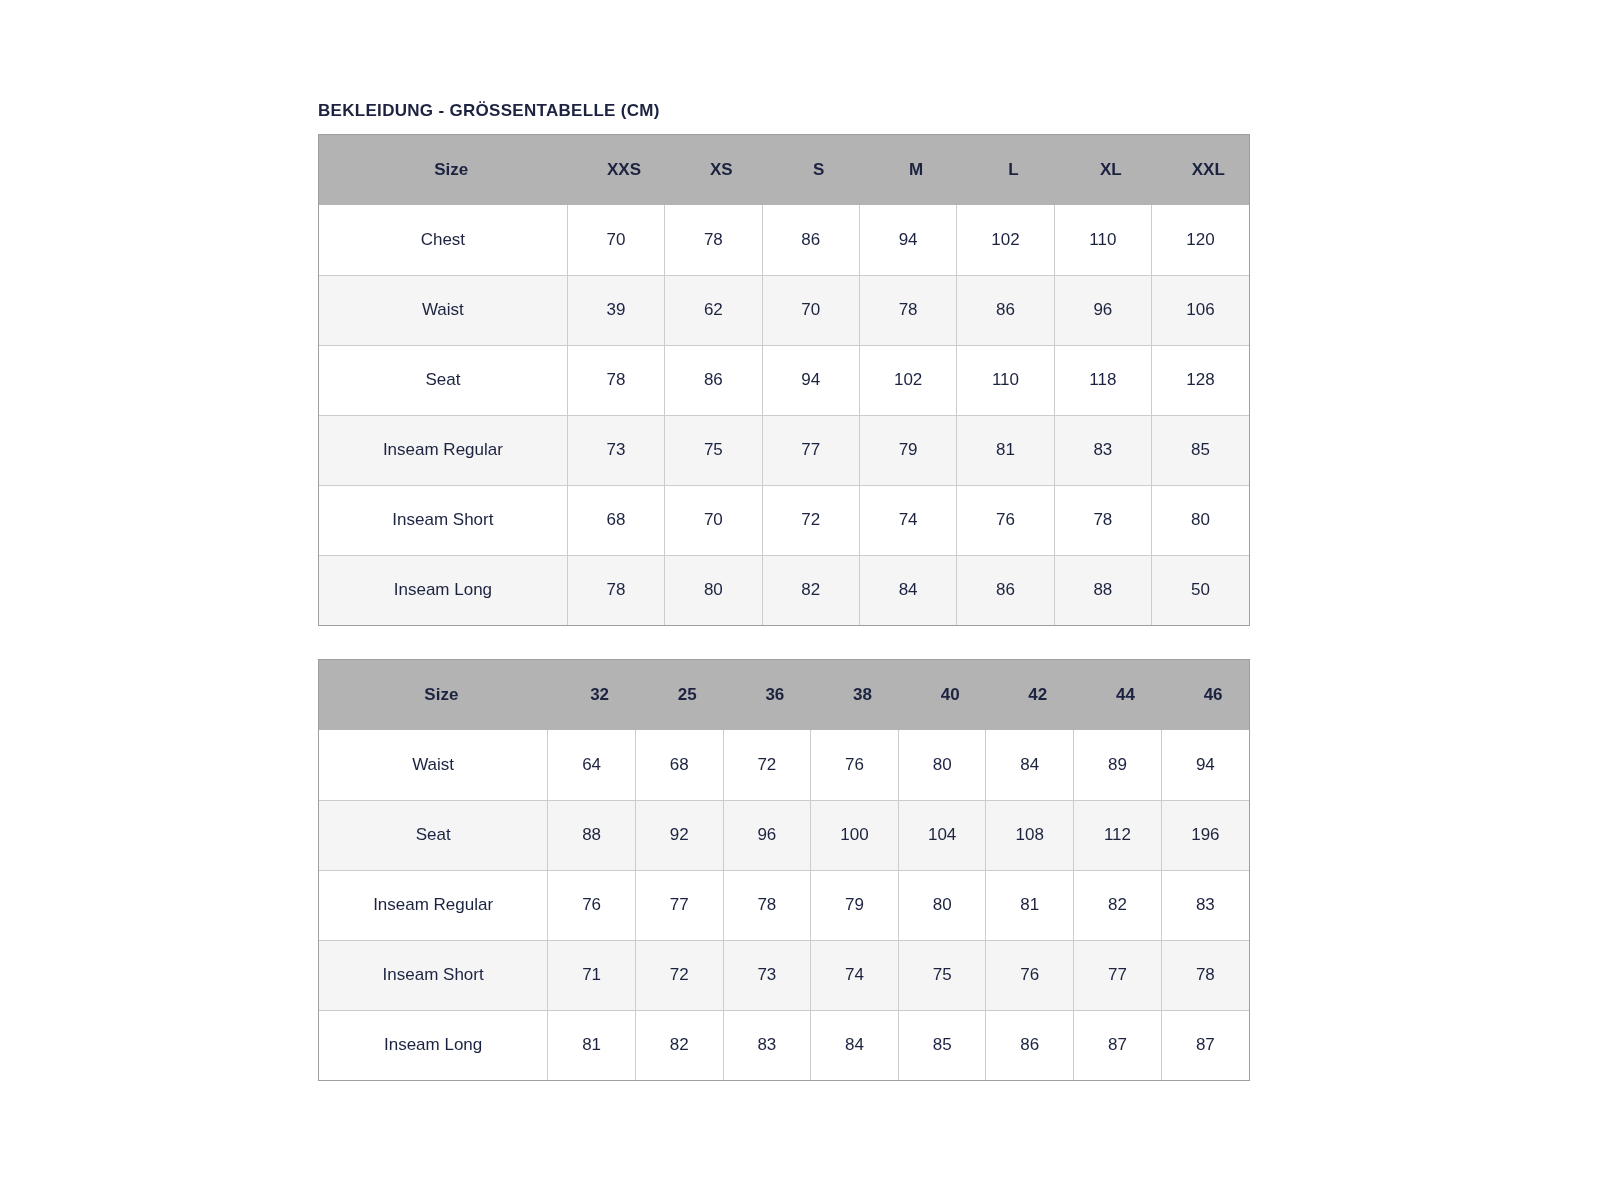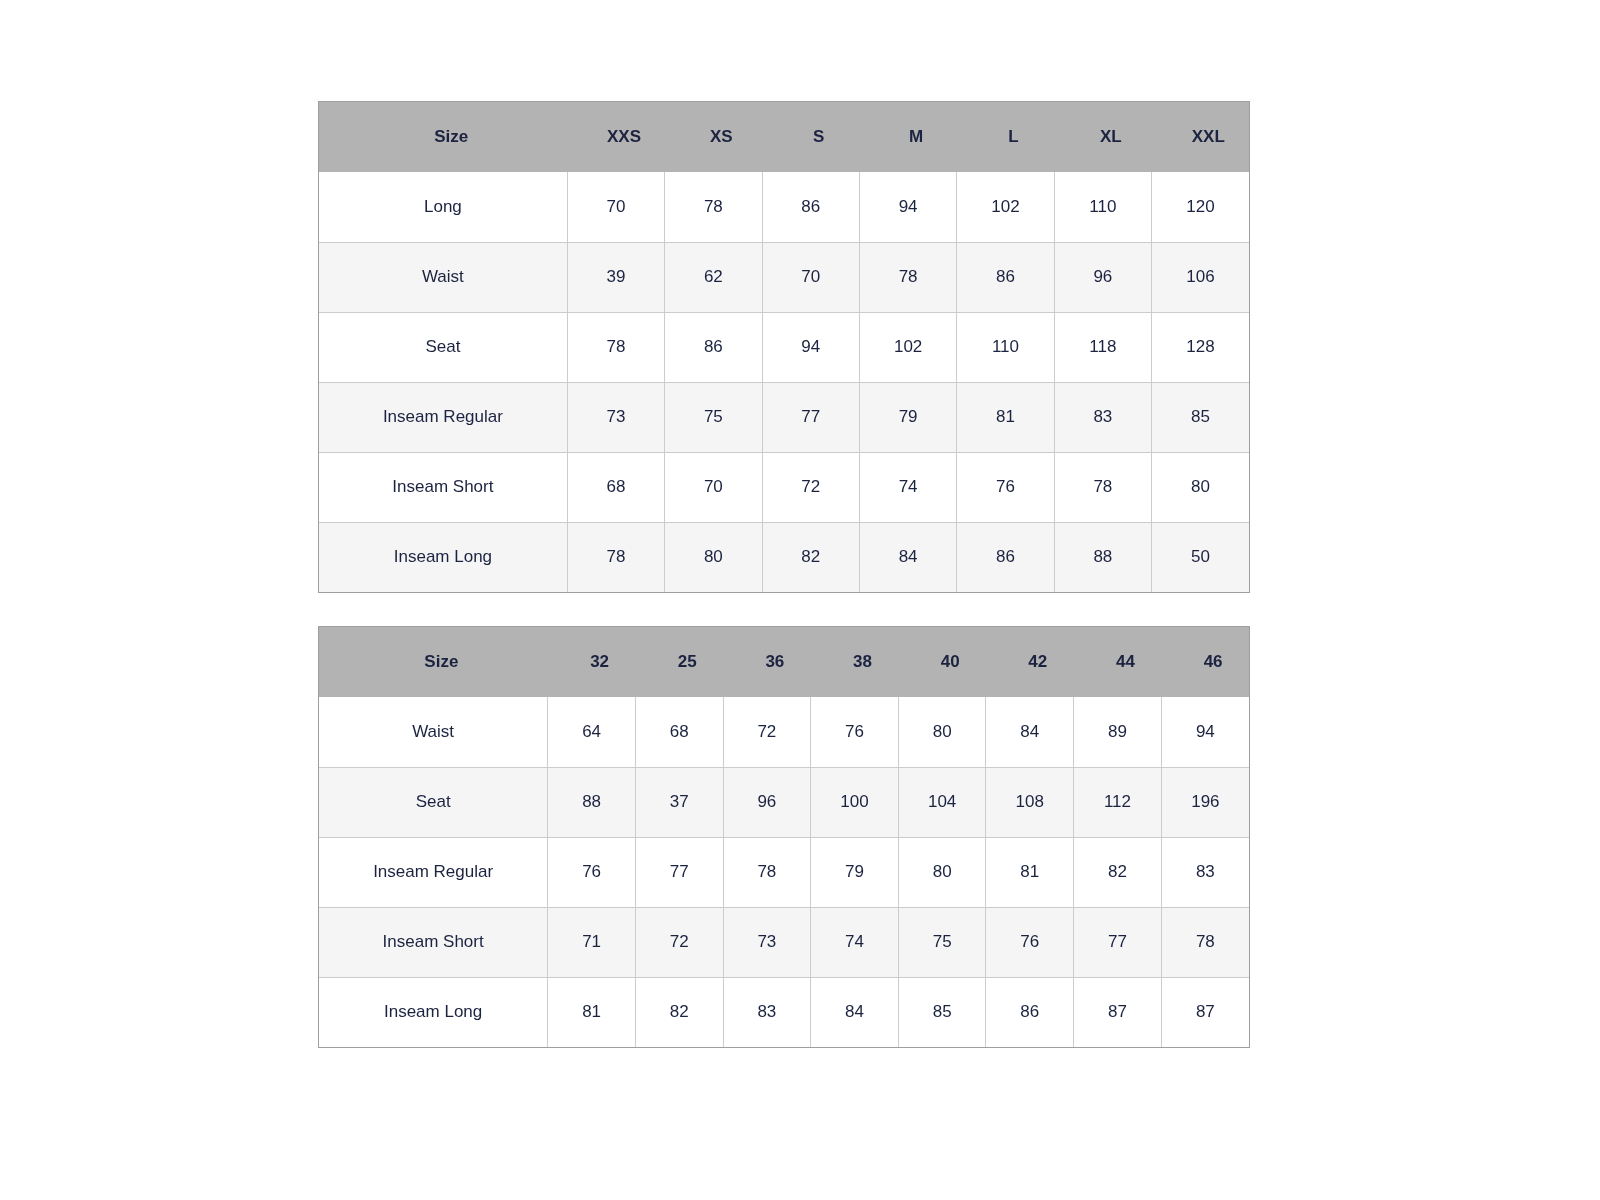--- a/index.html
+++ b/index.html
@@ -66,6 +66,7 @@
 <body>
 
 <div class="content">
+  <div class="page-title">BEKLEIDUNG - GRÖSSENTABELLE (CM)</div>
 
   <div class="table-frame" id="table-frame-alpha">
     <table class="size-table">

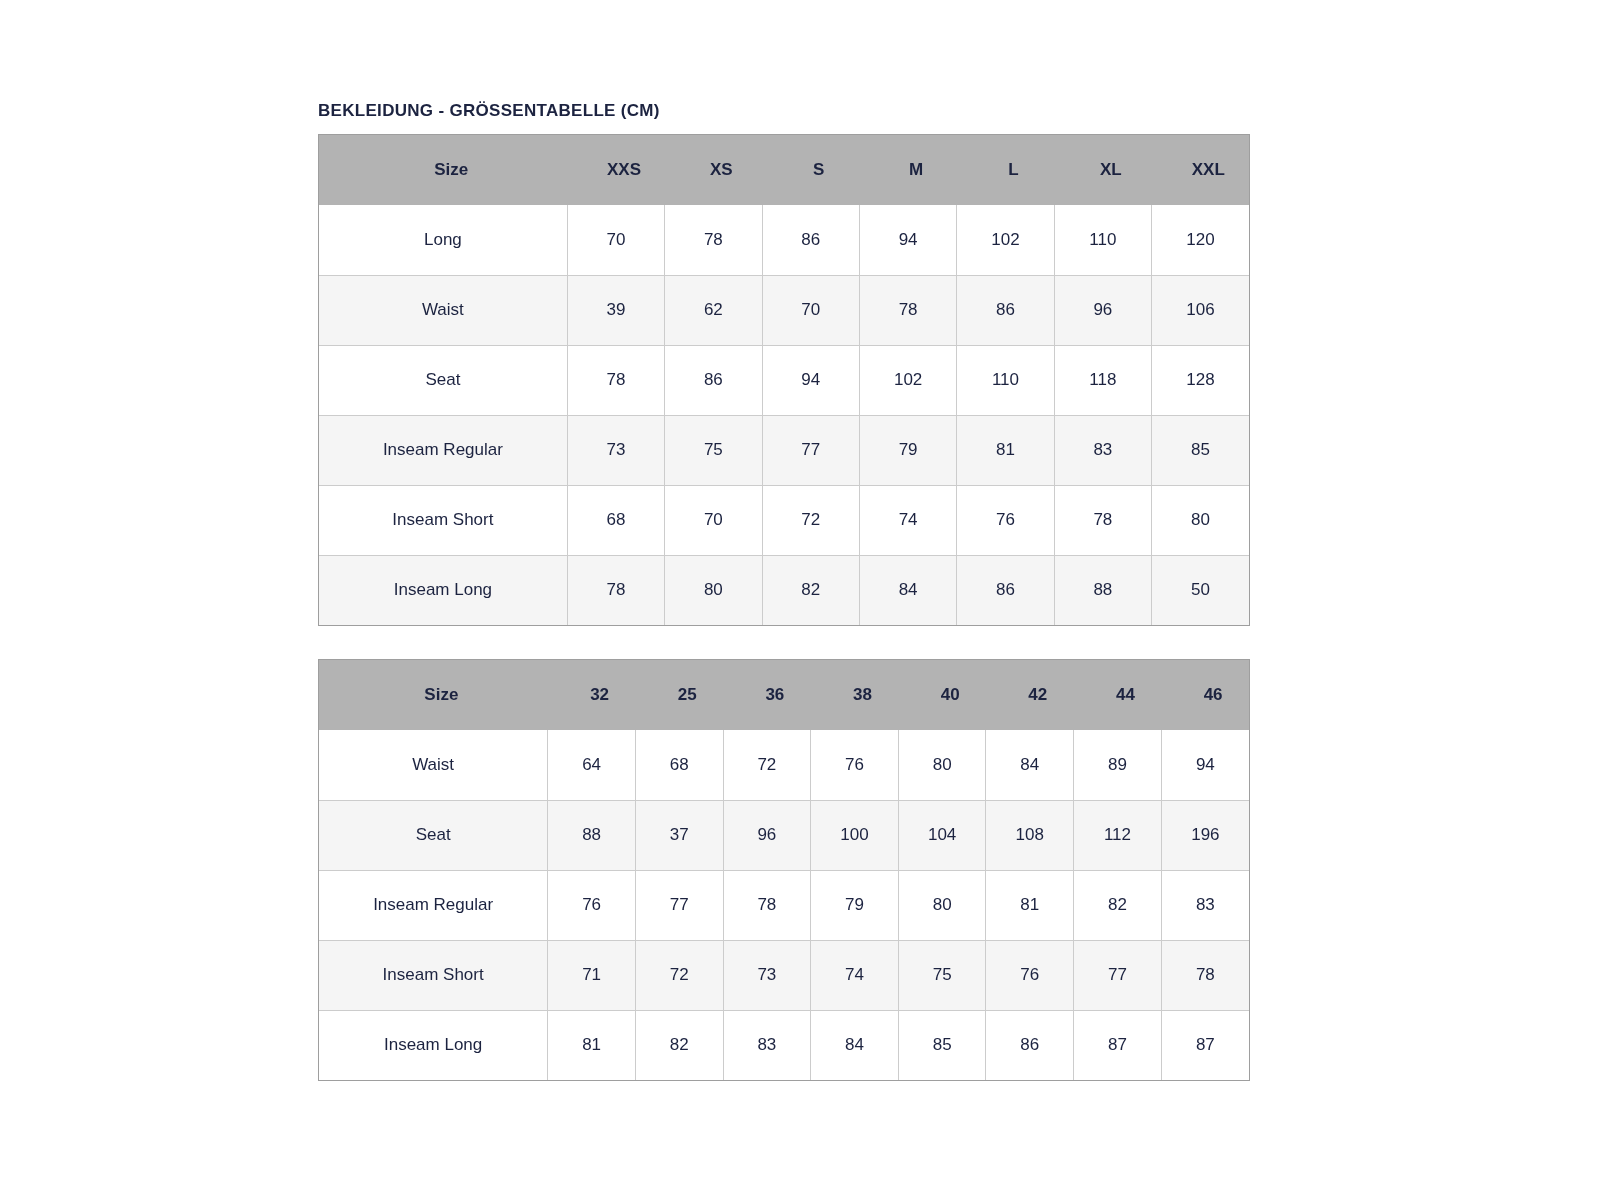--- a/index.html
+++ b/index.html
@@ -94,7 +94,7 @@
       </thead>
       <tbody>
           <tr>
-            <td>Long</td>
+            <td>Chest</td>
             <td>70</td>
             <td>78</td>
             <td>86</td>

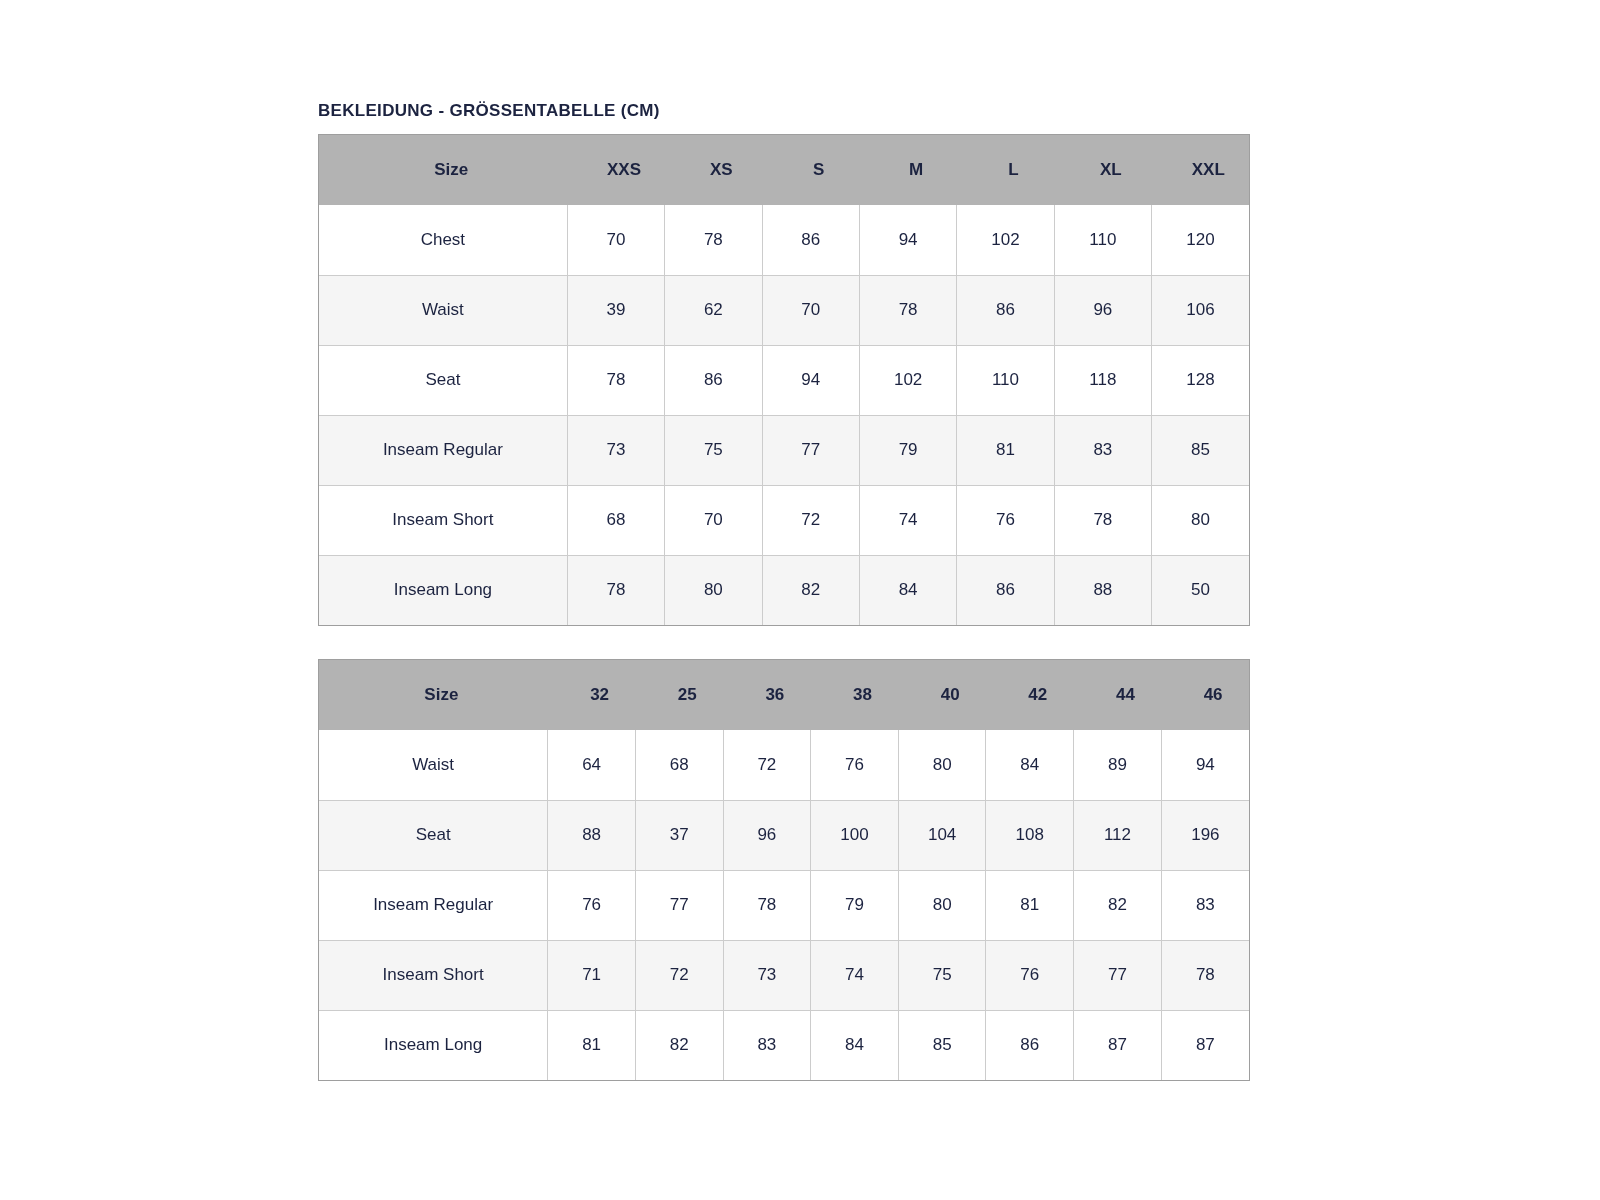--- a/index.html
+++ b/index.html
@@ -198,7 +198,7 @@
           <tr>
             <td>Seat</td>
             <td>88</td>
-            <td>37</td>
+            <td>92</td>
             <td>96</td>
             <td>100</td>
             <td>104</td>

